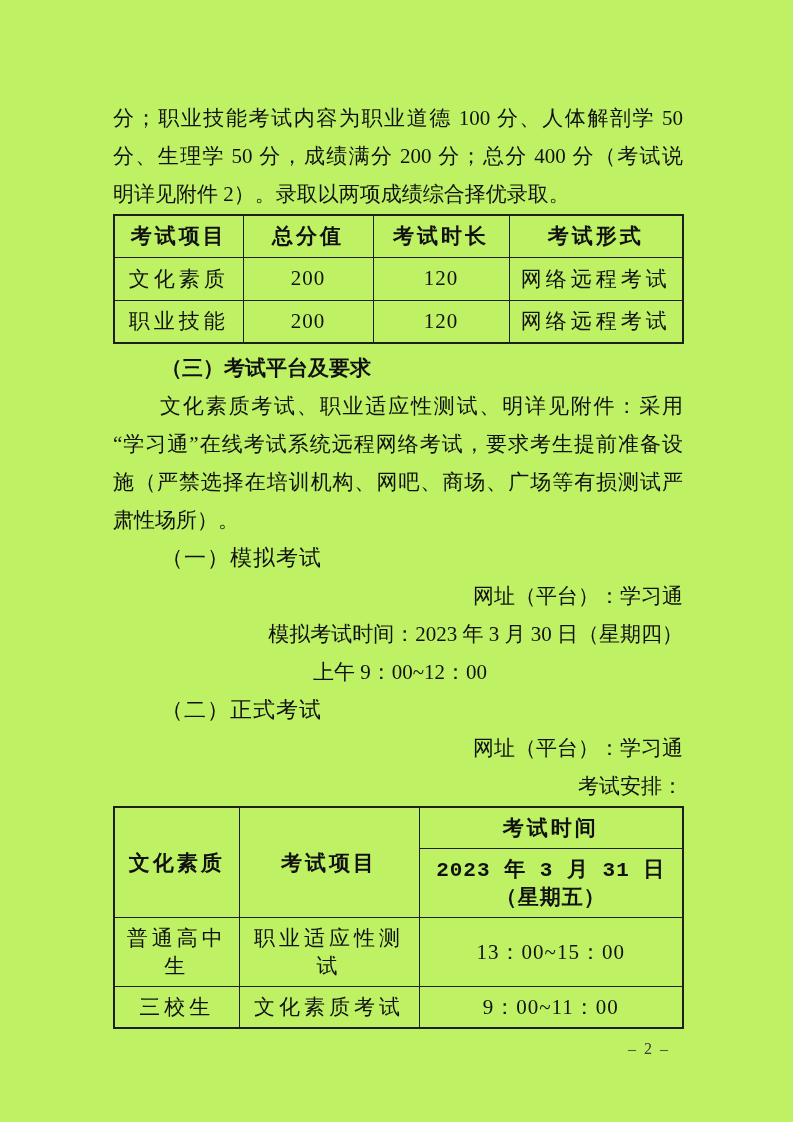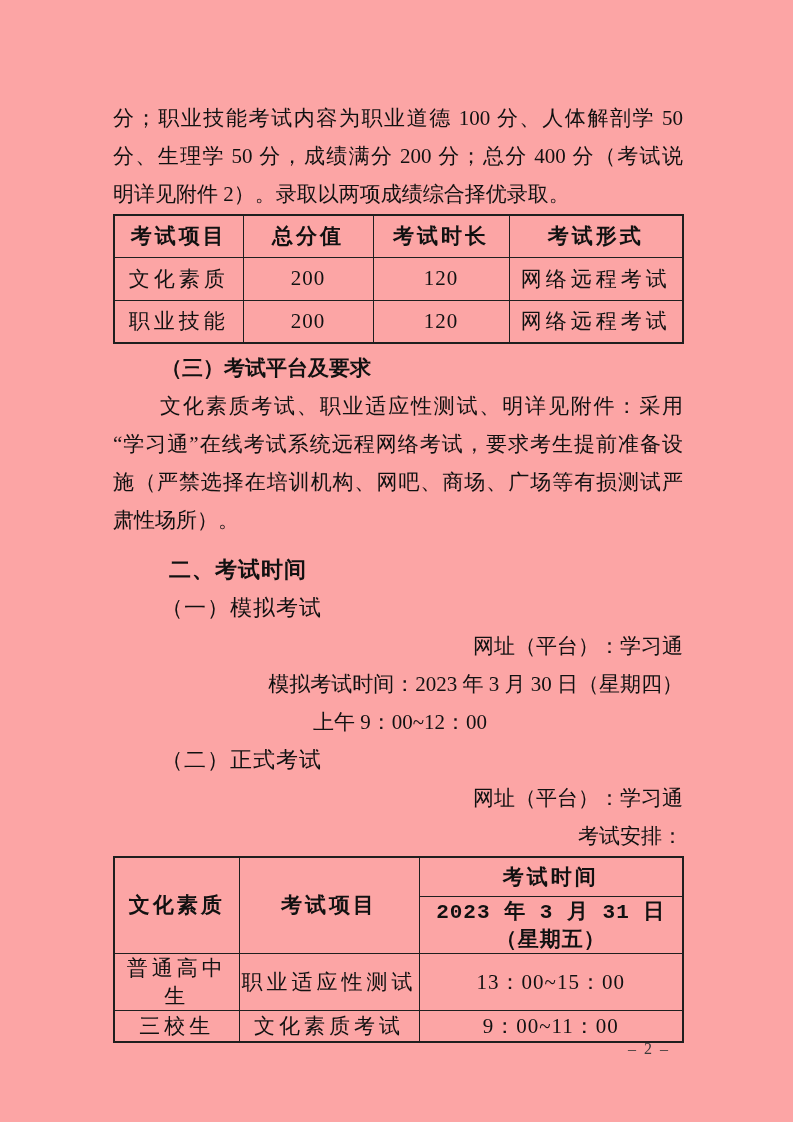--- a/index.html
+++ b/index.html
@@ -8,7 +8,7 @@
     position:relative;
     width:793px; height:1122px;
     margin:0 auto;
-    background:#fca5a5;
+    background:#bef264;
     padding:99px 110px 0 113px;
     font-family:"Liberation Serif","DejaVu Serif",serif;
     font-size:21px;

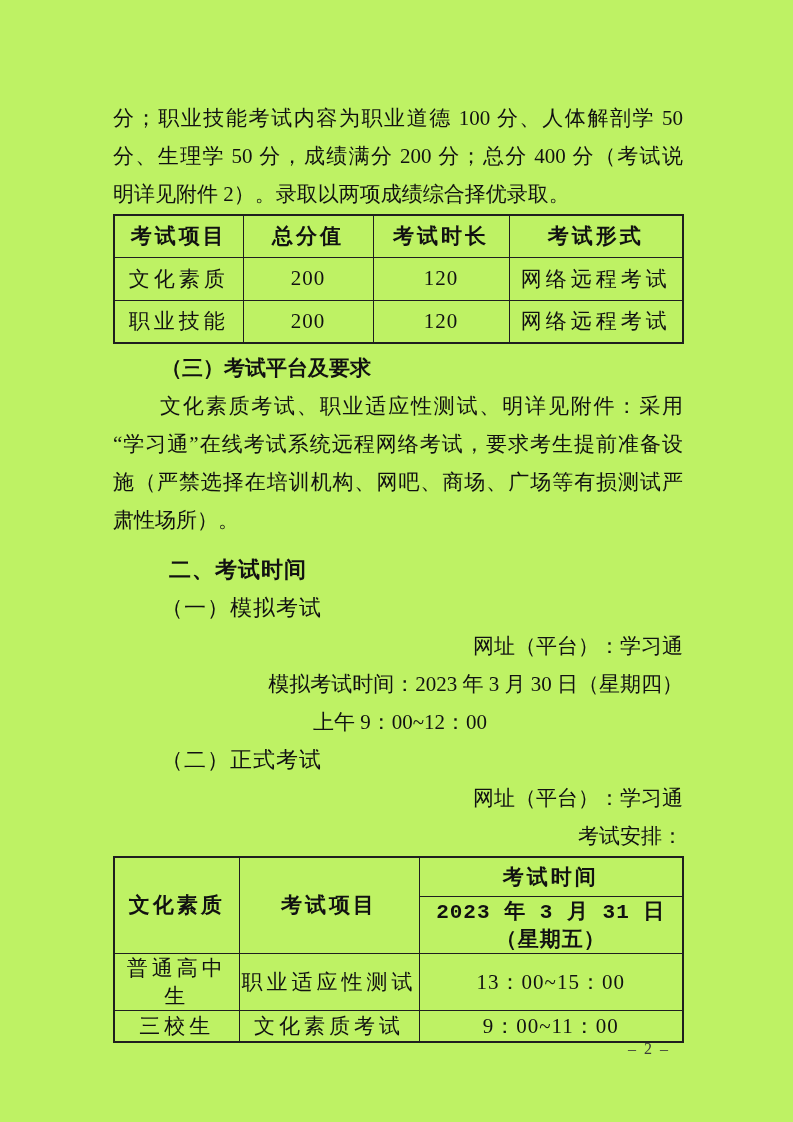--- a/index.html
+++ b/index.html
@@ -45,7 +45,7 @@
   }
   th, td {
     border:1px solid #1f1f1f;
-    text-align:center; vertical-align:middle; padding:0;
+    text-align:center; vertical-align:middle; padding:6px;
     font-size:21px; color:#111111;
   }
   .t1 { margin-top:1px; }

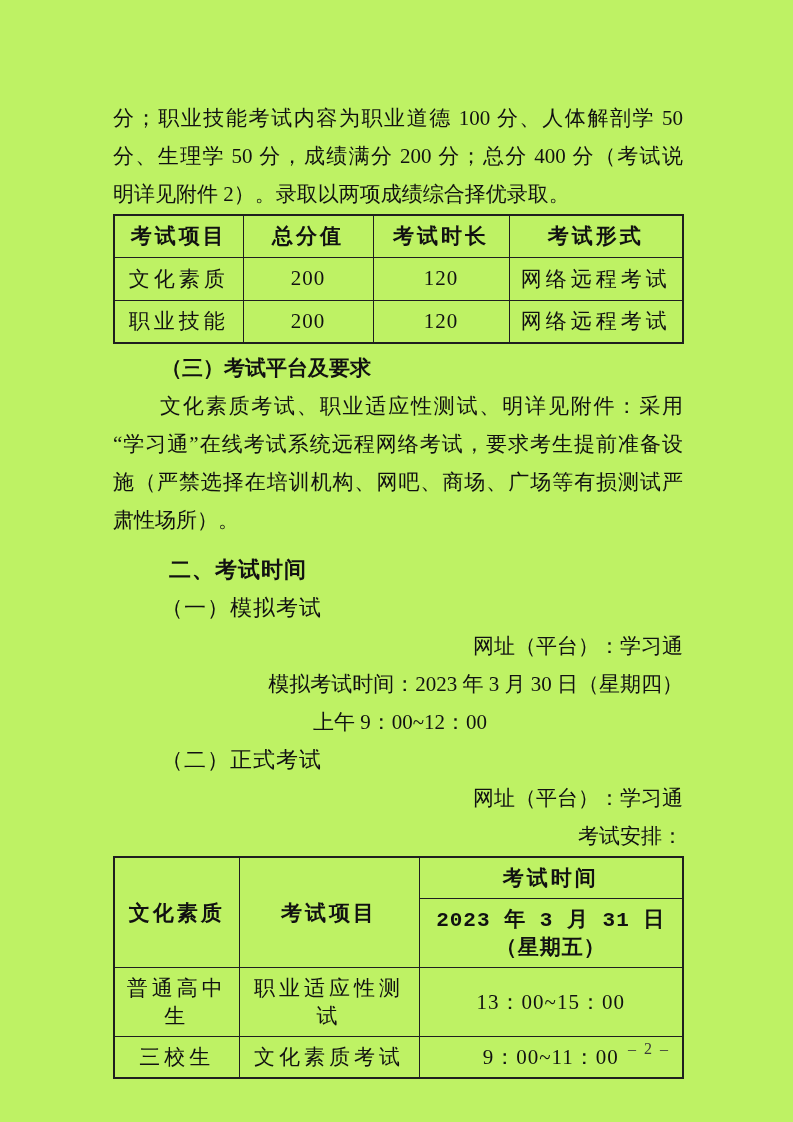--- a/index.html
+++ b/index.html
@@ -125,7 +125,6 @@
     <div class="ln">肃性场所）。</div>
   </div>
 
-  <div class="h-main">二、考试时间</div>
 
   <div class="h-sub">（一）模拟考试</div>
   <div class="ln indent1">网址（平台）：学习通</div>

